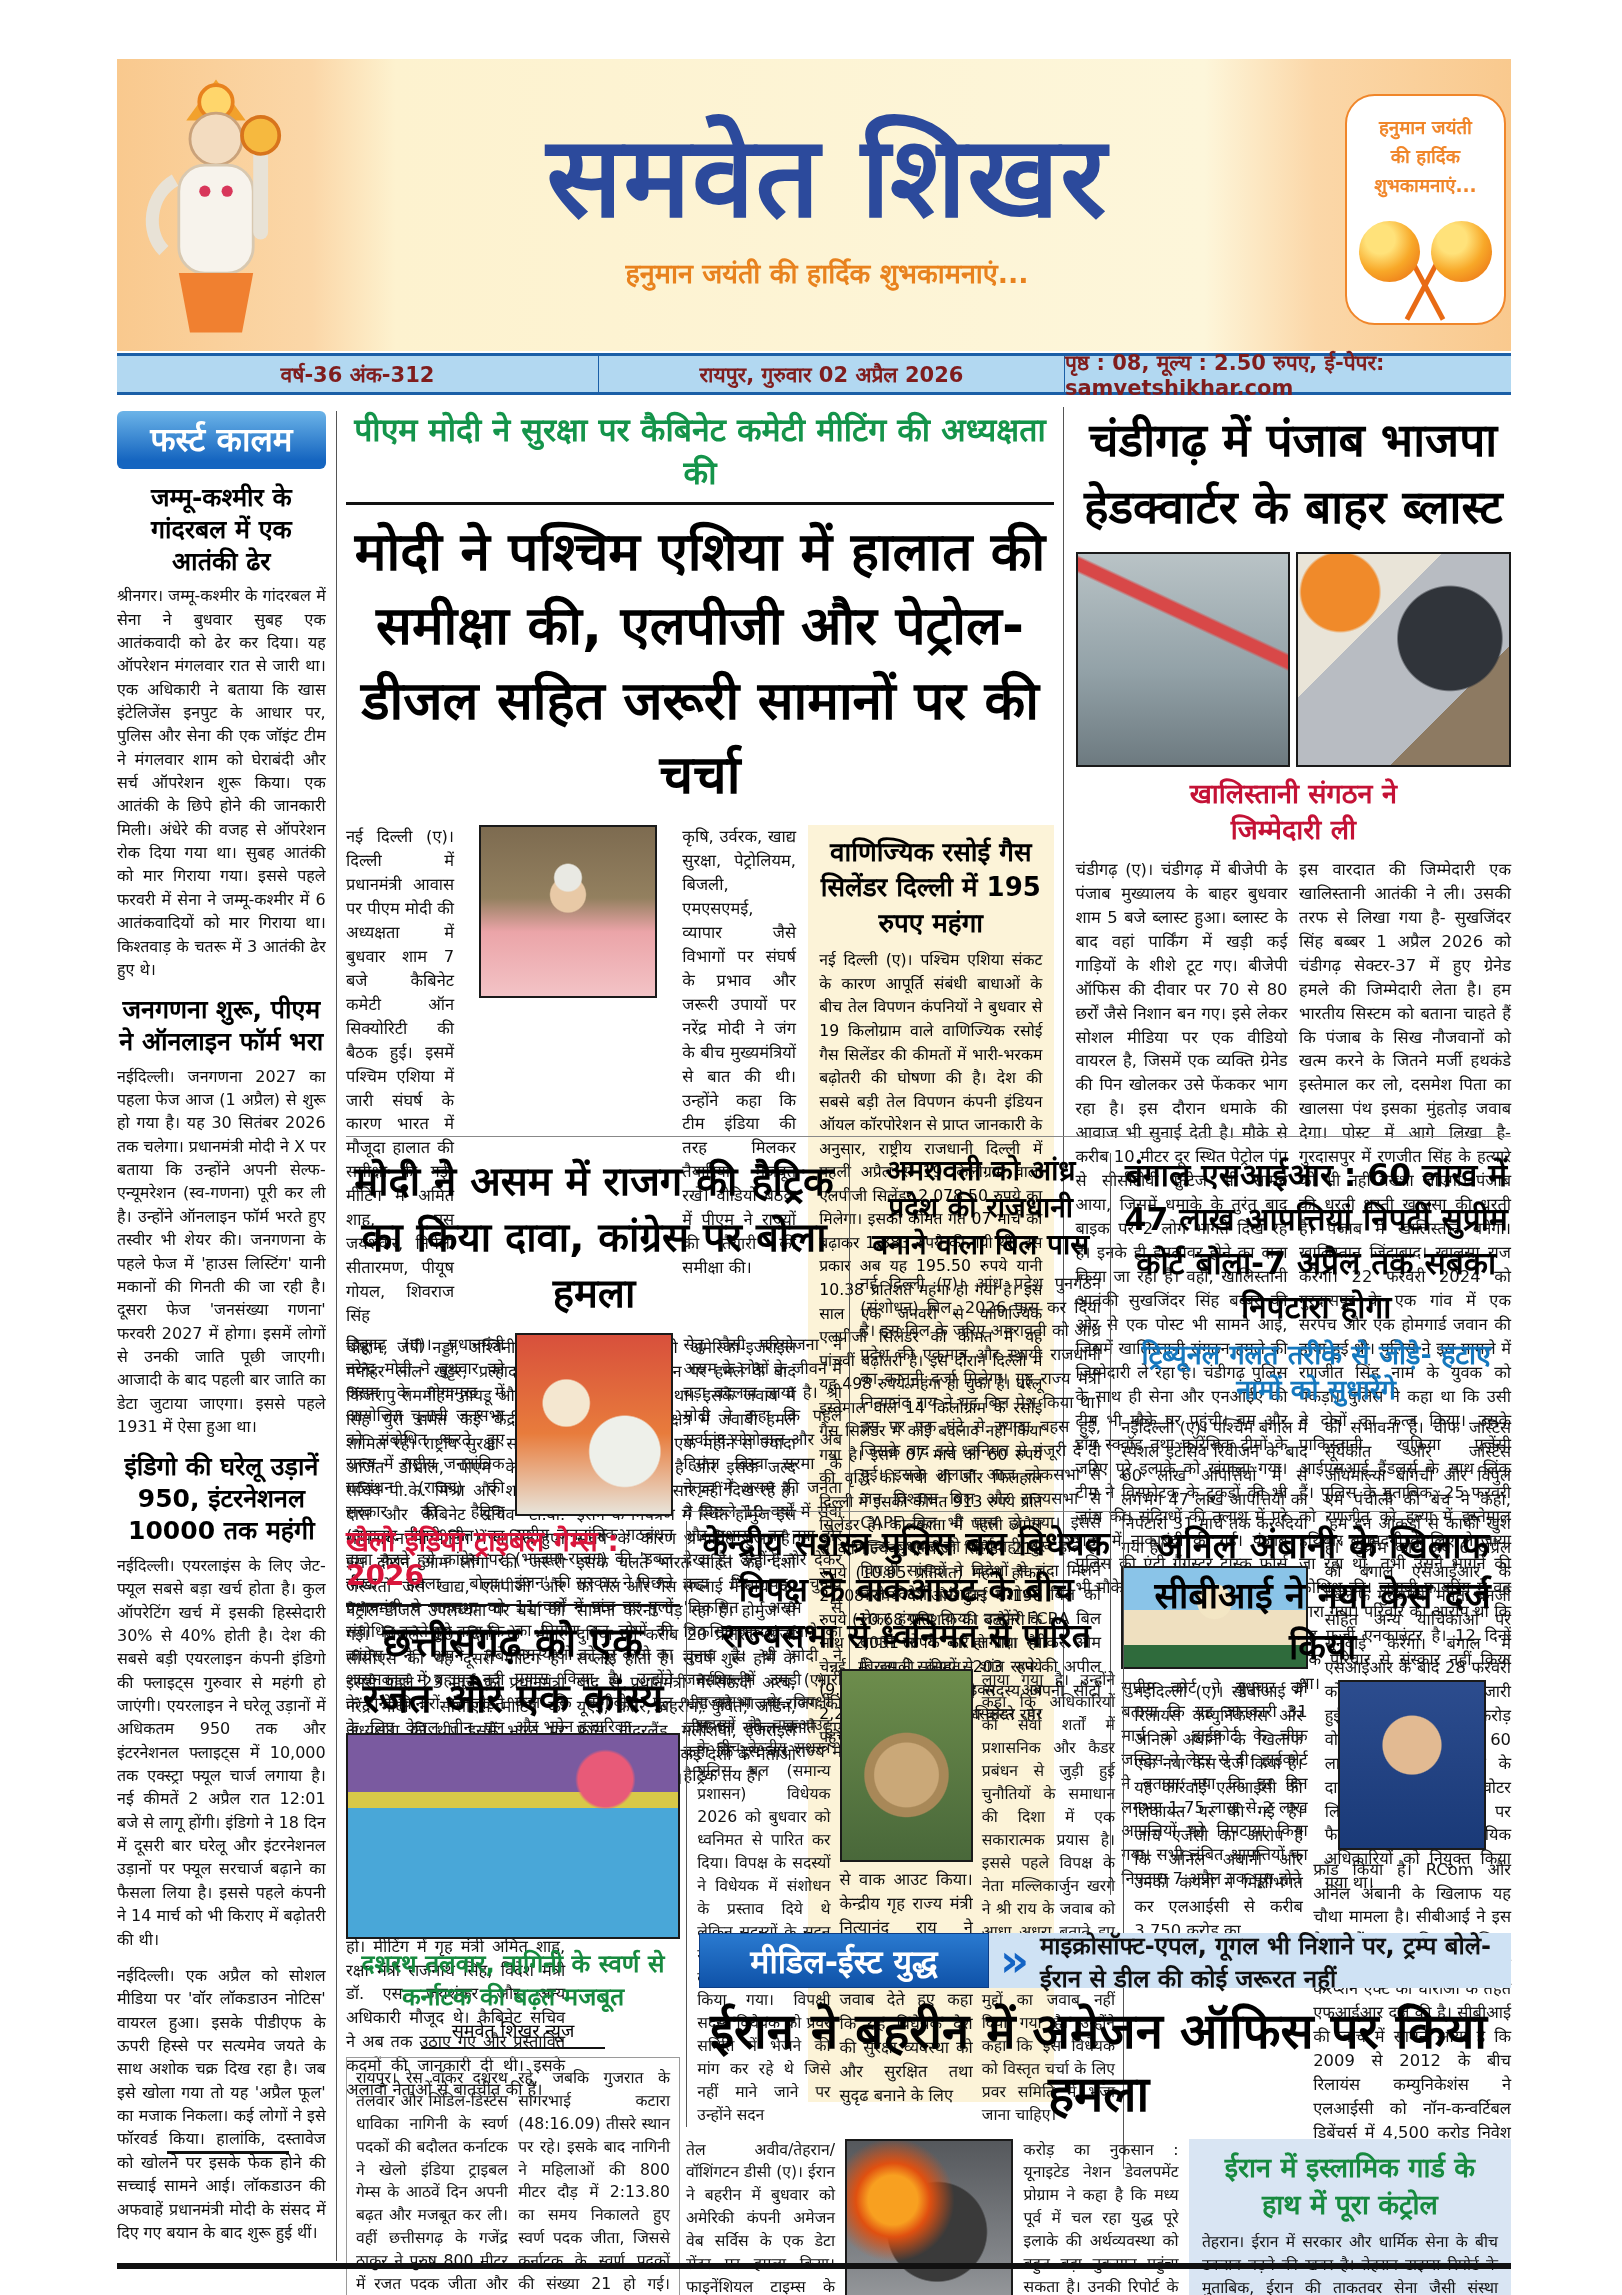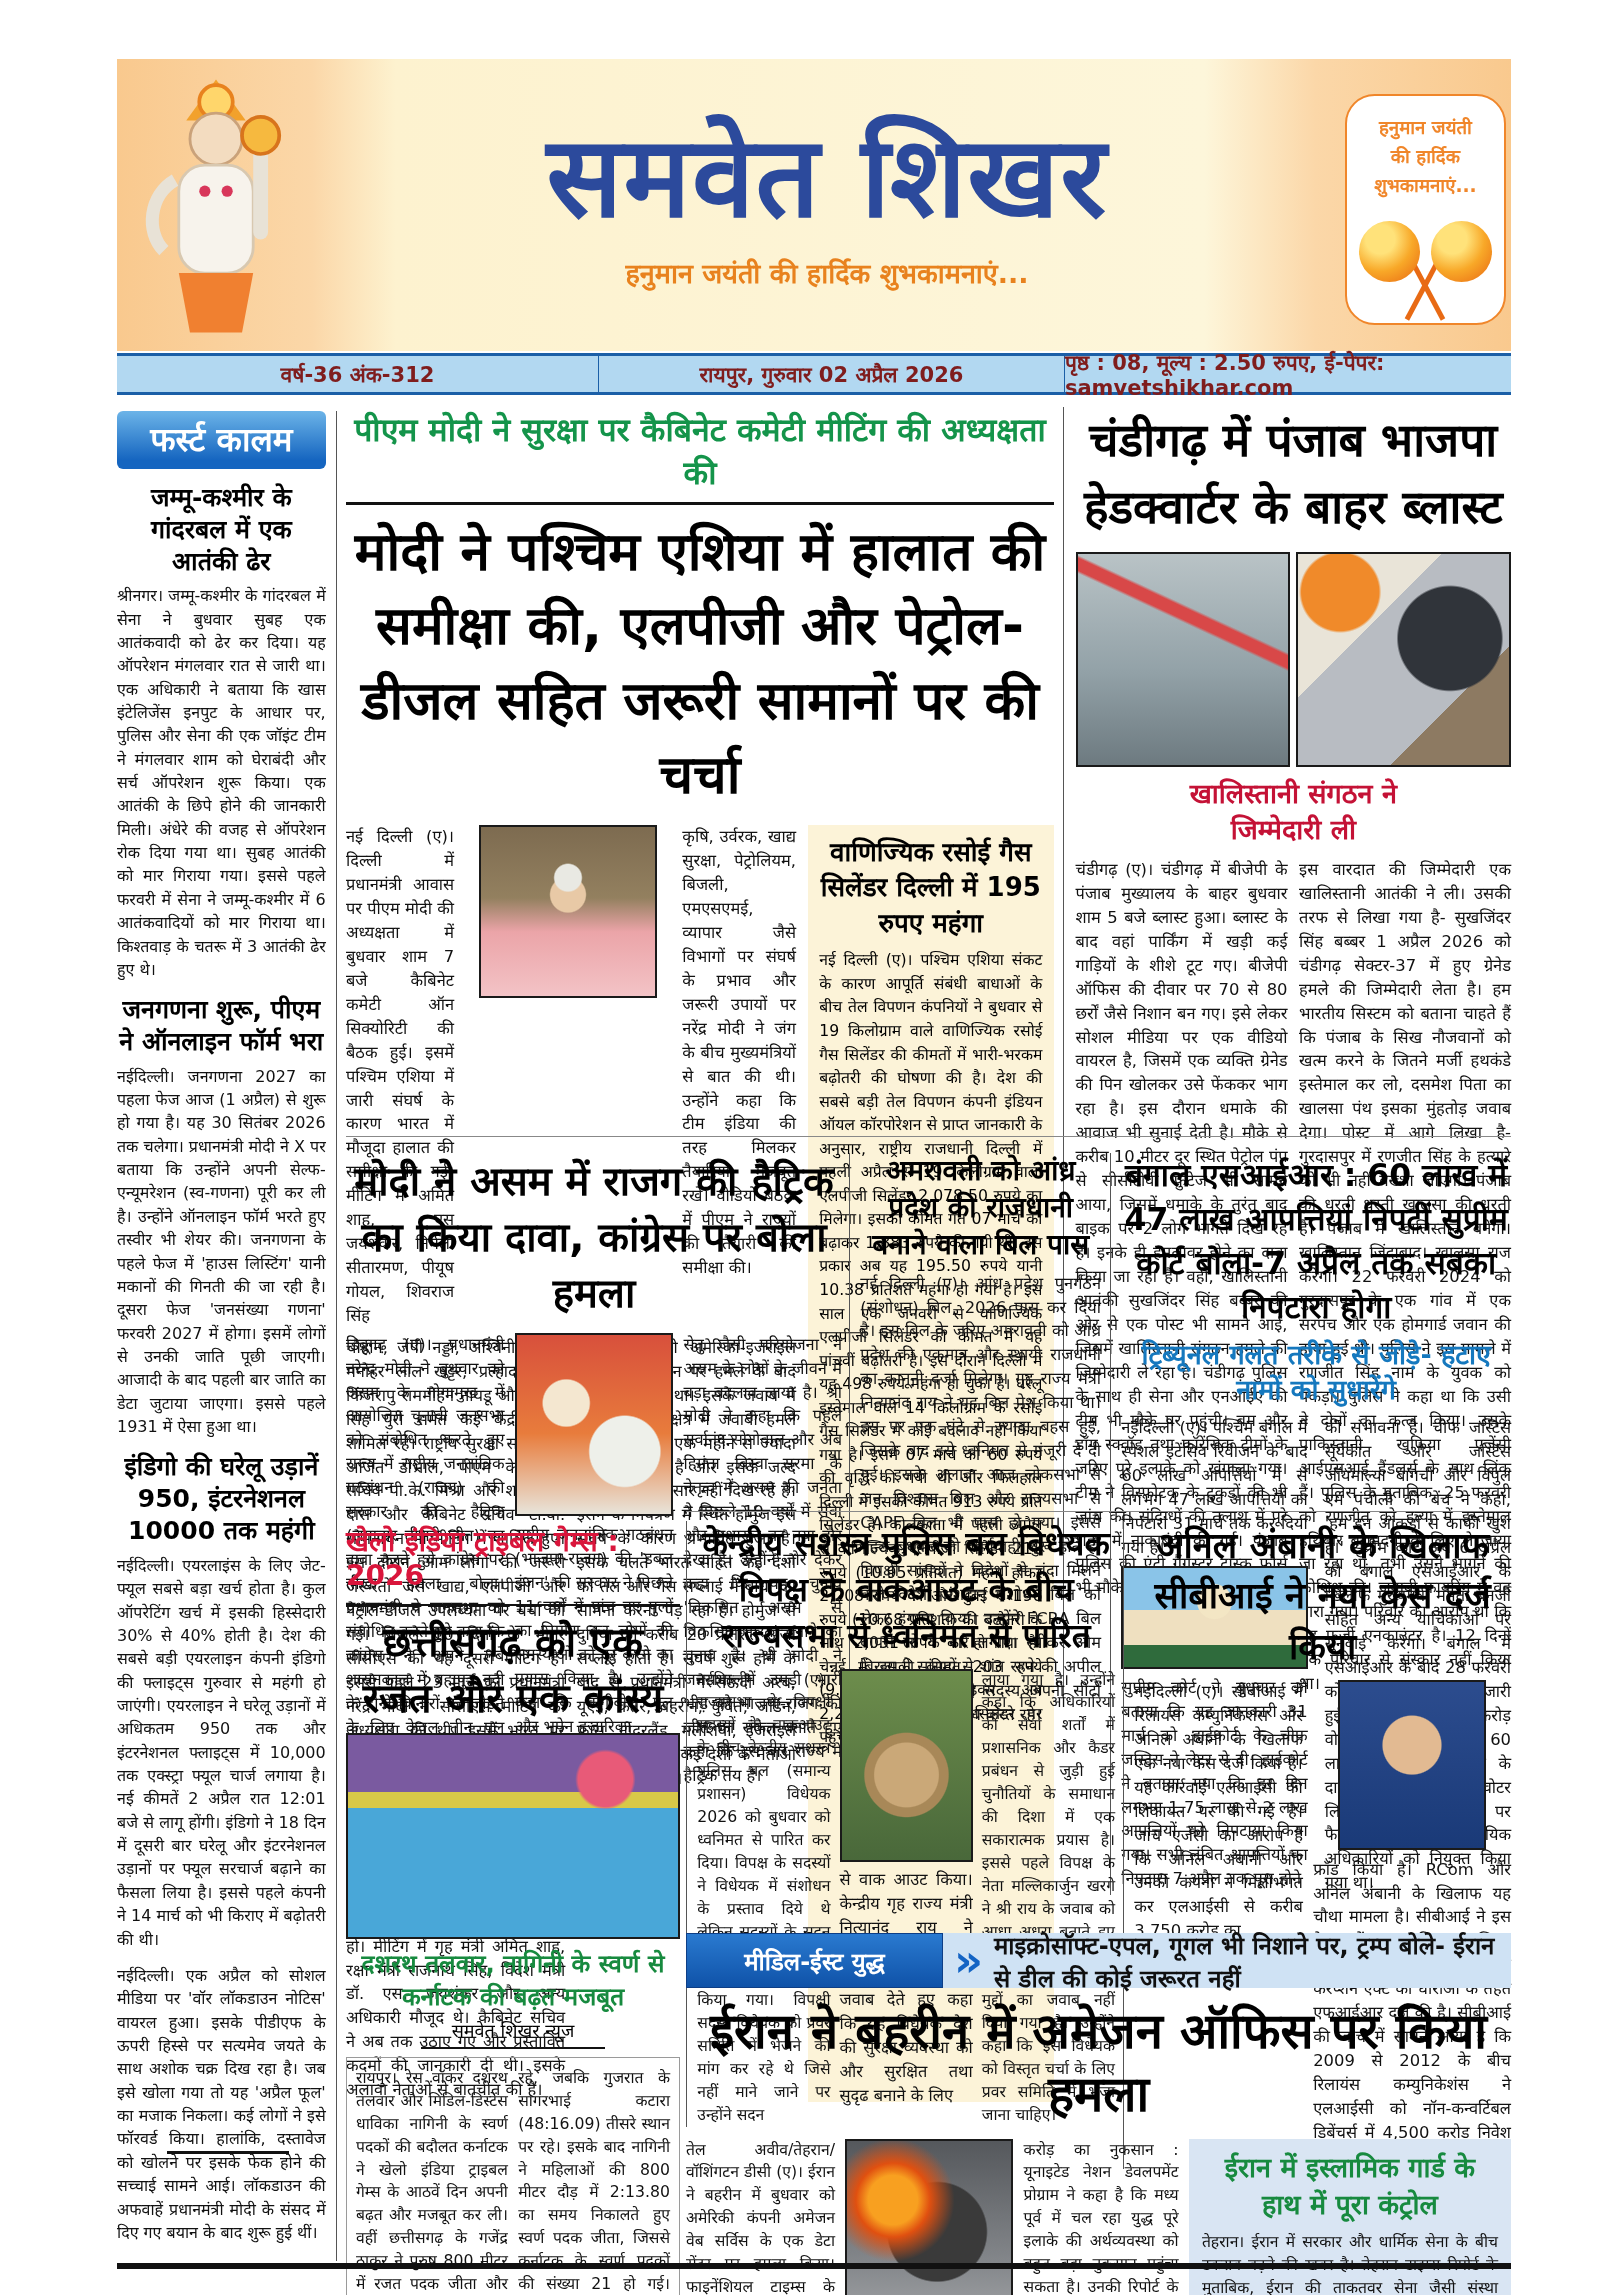--- a/index.html
+++ b/index.html
@@ -137,7 +137,7 @@
   .mideast { position:absolute; left:686px; top:1933px; width:825px; }
   .strip { display:flex; height:55px; }
   .strip-label { background:linear-gradient(180deg,#2a7ad0,#0f52a8); border:1.9px solid #0d3e86; color:#fff;
-                 width:257px; font-size:24px; font-weight:800; display:flex; align-items:center; justify-content:center; }
+                 width:290px; font-size:32px; font-weight:800; display:flex; align-items:center; justify-content:center;margin-left:13px; }
   .strip-chev { width:51px; background:#cfe2f4; color:#1464c4; font-size:45px; font-weight:800;
                 display:flex; align-items:center; justify-content:center; }
   .strip-head { flex:1; background:#cfe2f4; font-size:24px; font-weight:800; display:flex; align-items:center; color:#101010; }

